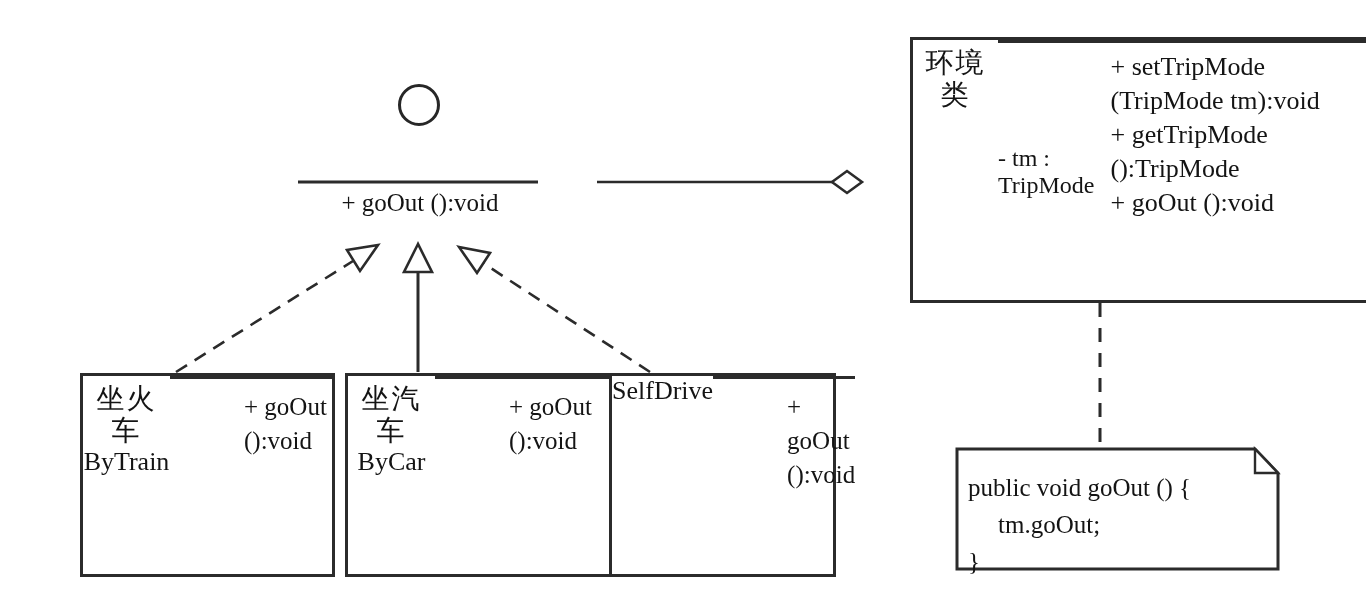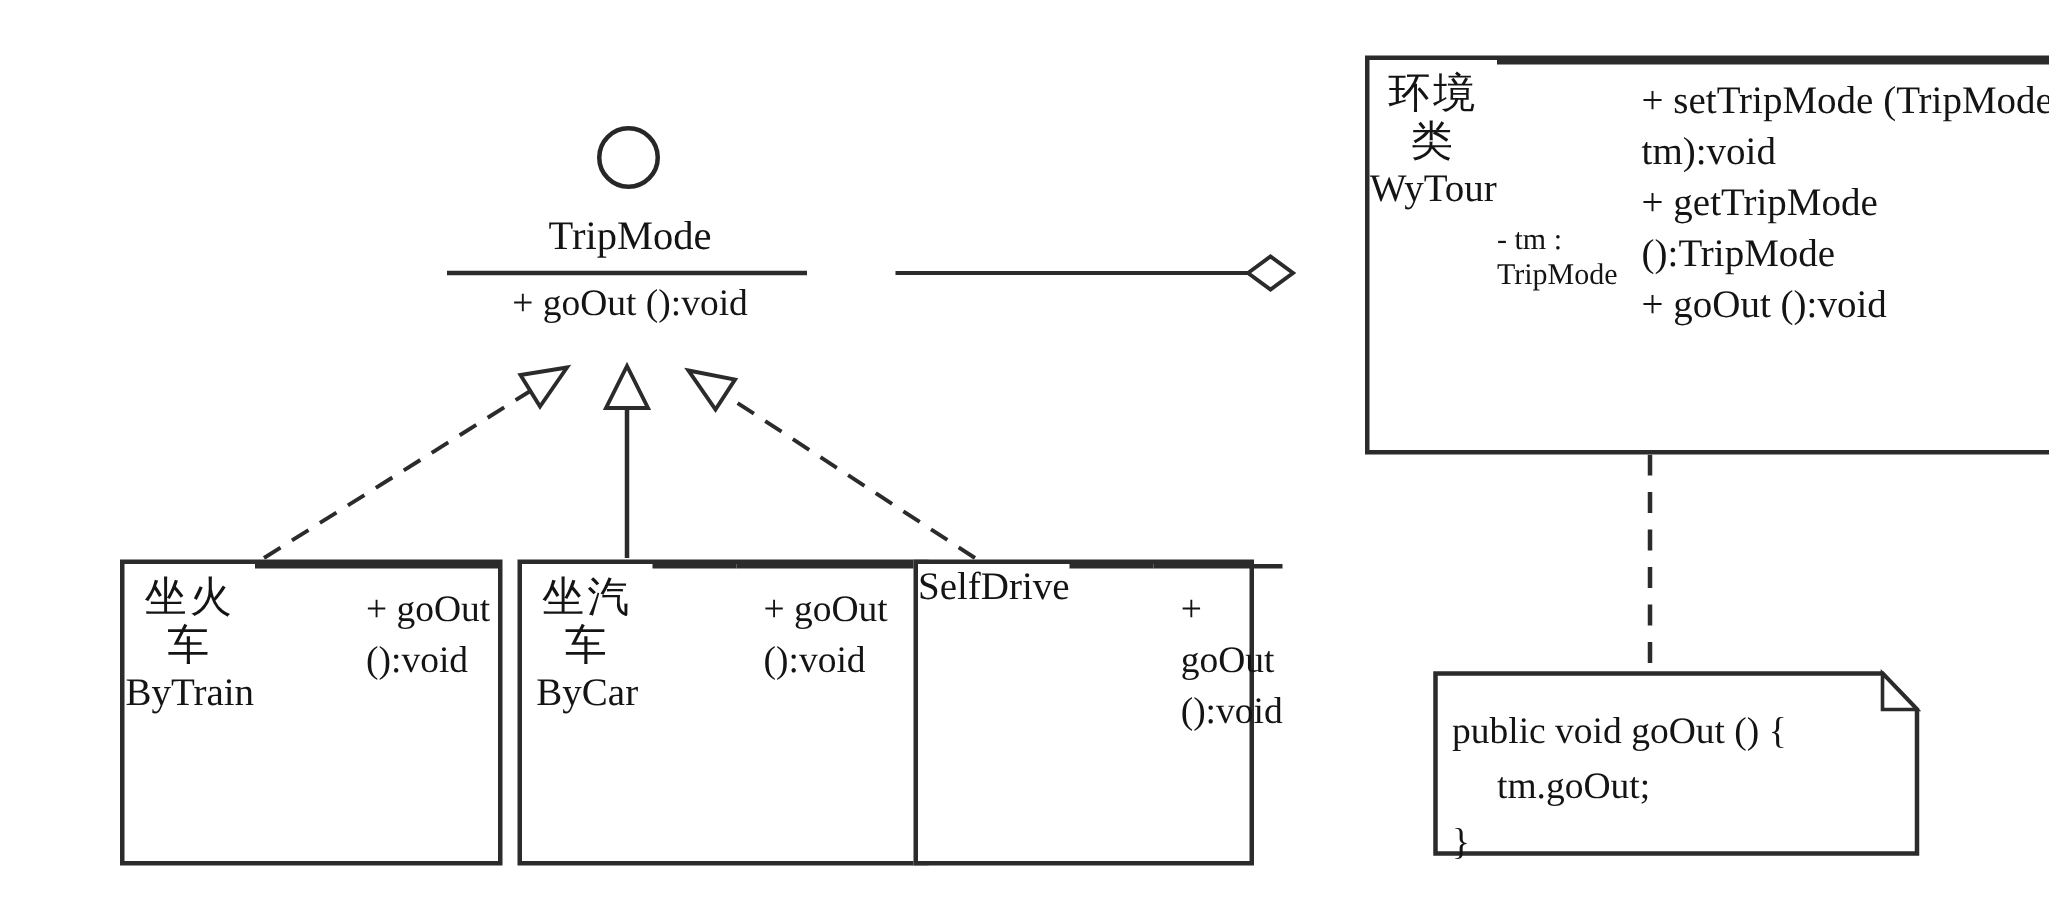--- a/index.html
+++ b/index.html
@@ -85,7 +85,6 @@
   <div class="abs uml-box ctx-box">
     <div class="uml-sec sec-header ctx-header">
       <div class="cn-name">环境类</div>
-      <div class="en-name">WyTour</div>
     </div>
     <div class="uml-sec attr-sec ctx-attrs">
       <span>- tm : TripMode</span>

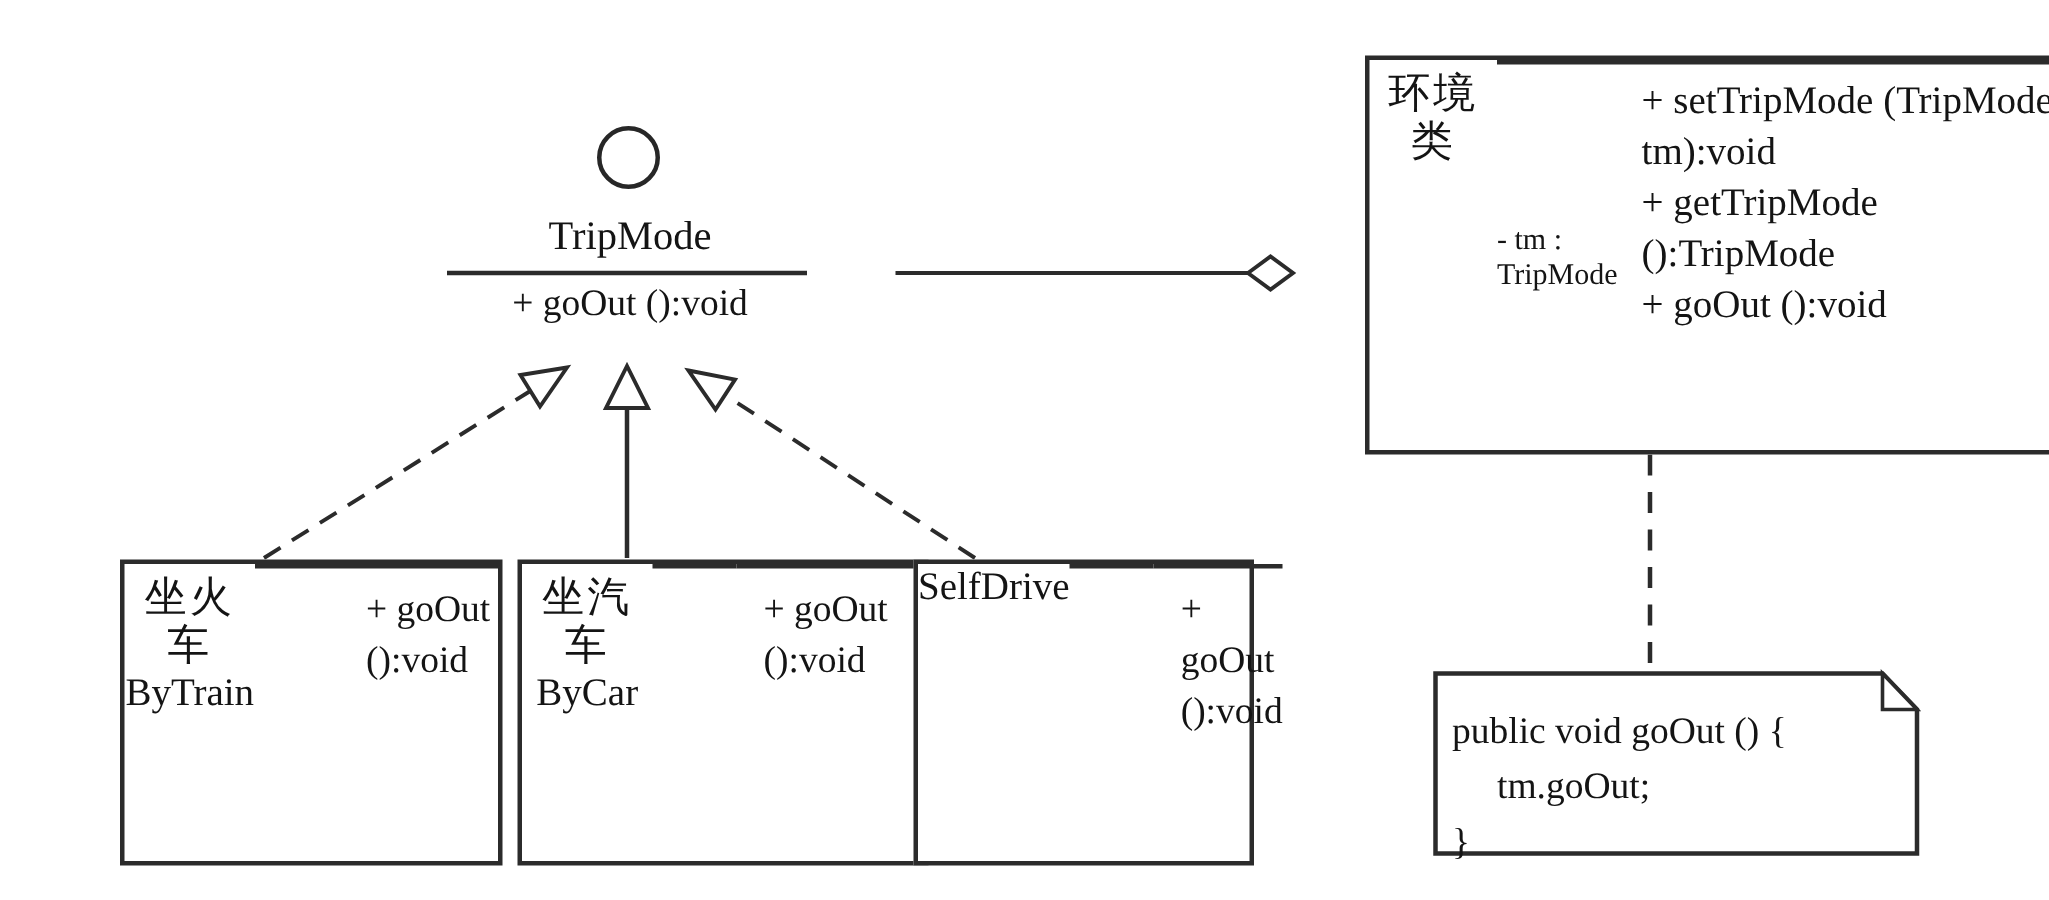--- a/index.html
+++ b/index.html
@@ -79,7 +79,6 @@
   </svg>
 
   <div class="abs iface-circle"></div>
-  <div class="abs iface-name">TripMode</div>
   <div class="abs iface-op">+ goOut ():void</div>
 
   <div class="abs uml-box ctx-box">

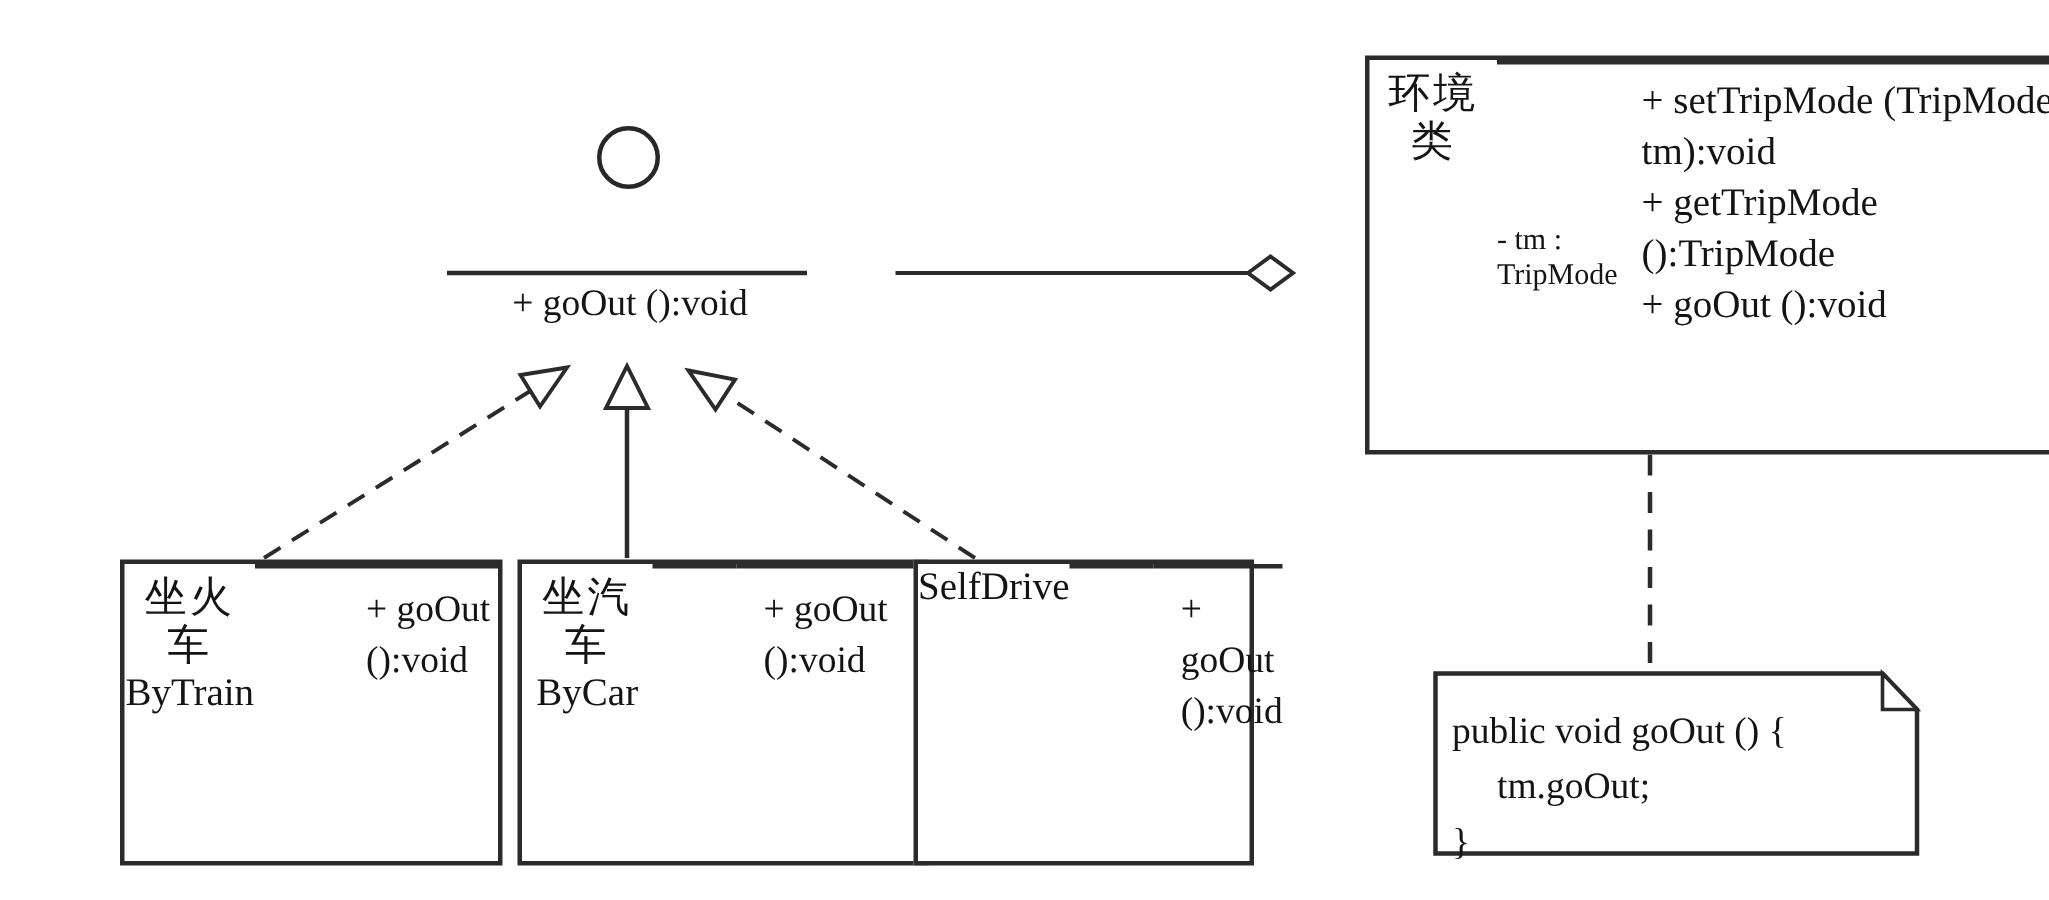--- a/index.html
+++ b/index.html
@@ -32,7 +32,7 @@
   .sec-header{text-align:center;}
   .cn-name{font-size:28px;margin-top:7px;line-height:32px;letter-spacing:2px;}
   .en-name{font-size:26px;line-height:29px;}
-  .attr-sec{display:flex;align-items:center;padding-left:0;font-size:20px;}
+  .attr-sec{display:flex;align-items:center;padding-left:0;font-size:24px;}
   .ops-sec{flex:1;padding:7px 0 0 16px;font-size:26px;line-height:34px;}
 
   .ctx-box{left:862px;top:37px;width:467px;height:266px;}

